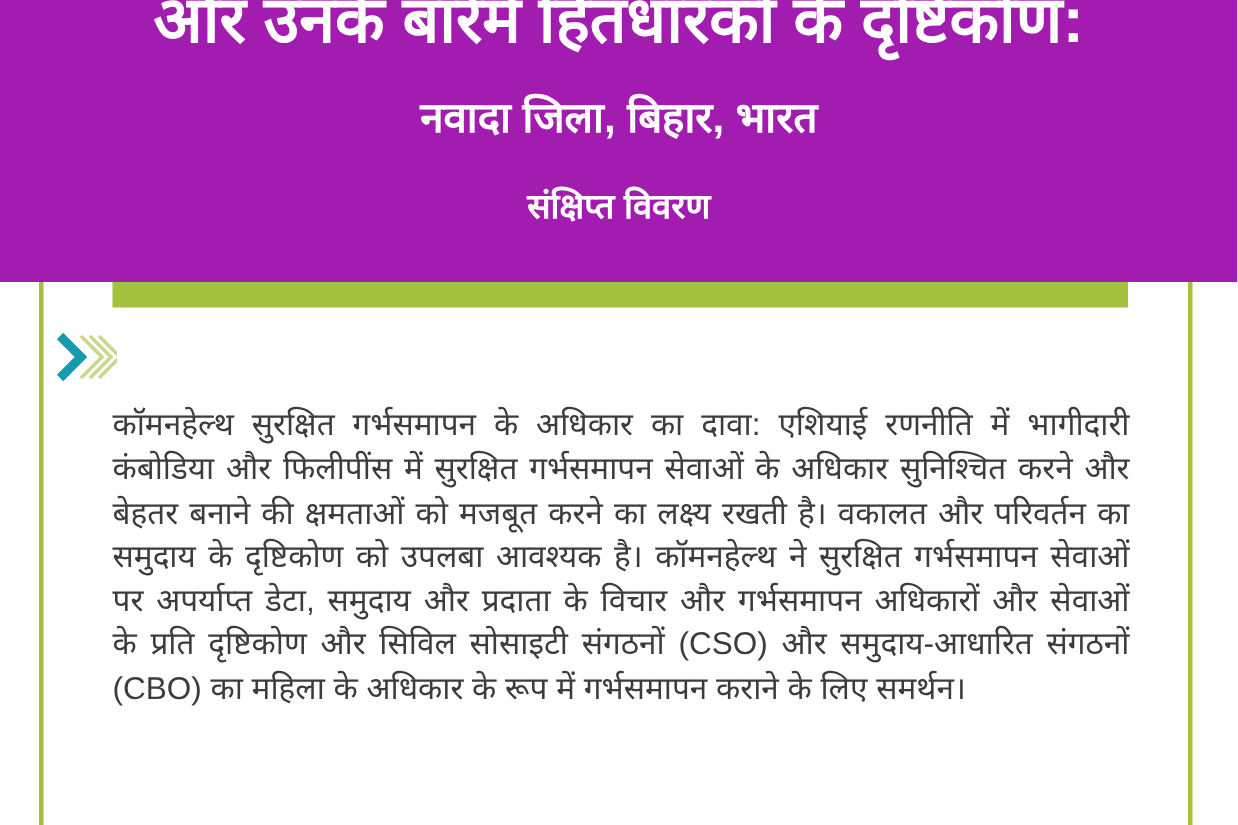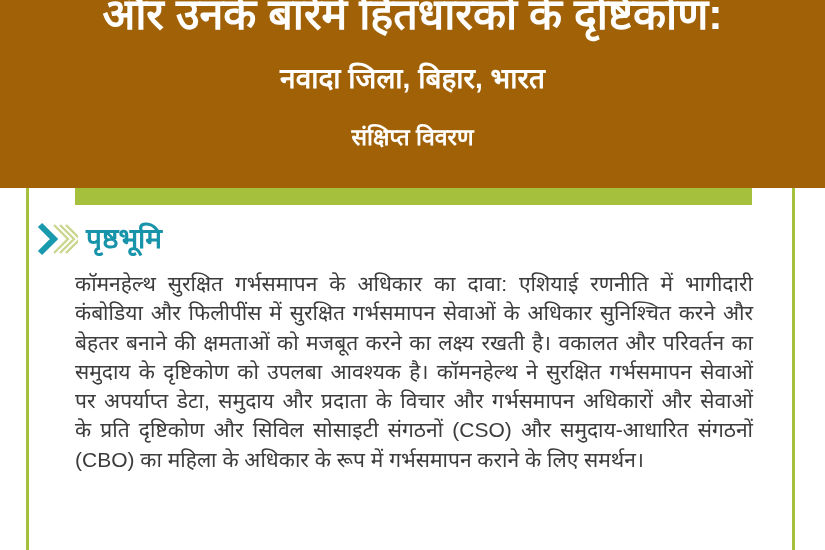--- a/index.html
+++ b/index.html
@@ -19,7 +19,7 @@
     position: absolute;
     left: 0; top: 0;
     width: 825px; height: 188px;
-    background: #a16207;
+    background: #a21caf;
     color: #ffffff;
     text-align: center;
     overflow: hidden;

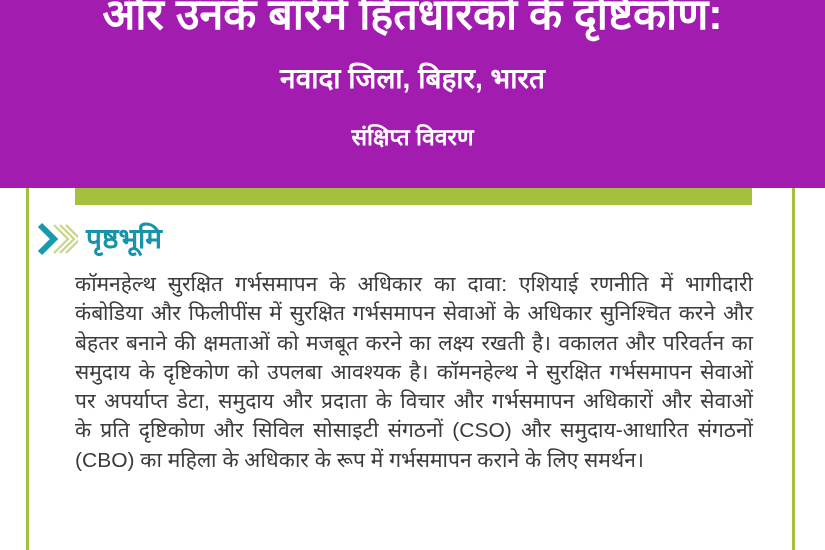--- a/index.html
+++ b/index.html
@@ -122,7 +122,6 @@
       <path d="M24 5 L38 19 L24 33" fill="none" stroke="#CBD68F" stroke-width="2.4"></path>
       <path d="M30 5 L44 19 L30 33" fill="none" stroke="#CBD68F" stroke-width="2.4"></path>
     </svg>
-    <h2>पृष्ठभूमि</h2>
   </div>
 
   <div class="body-text" id="bodyText">

